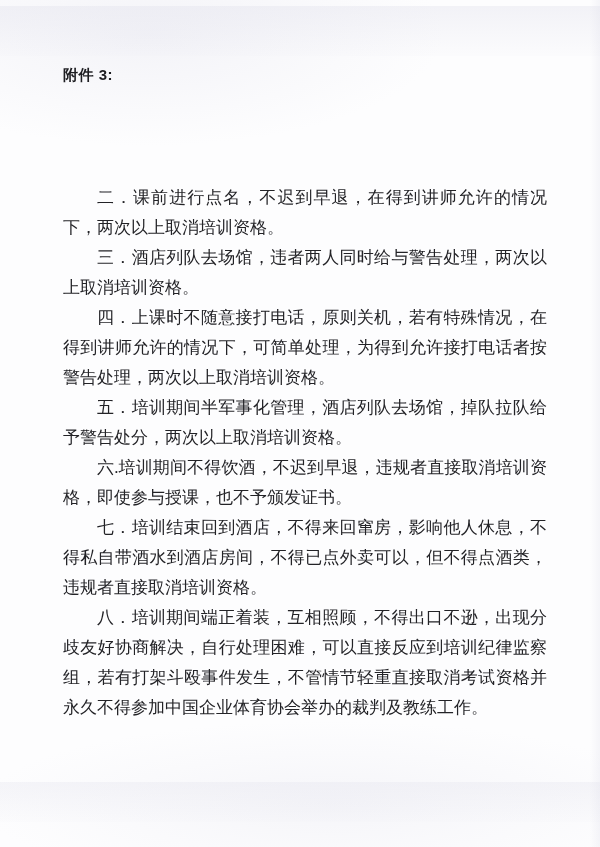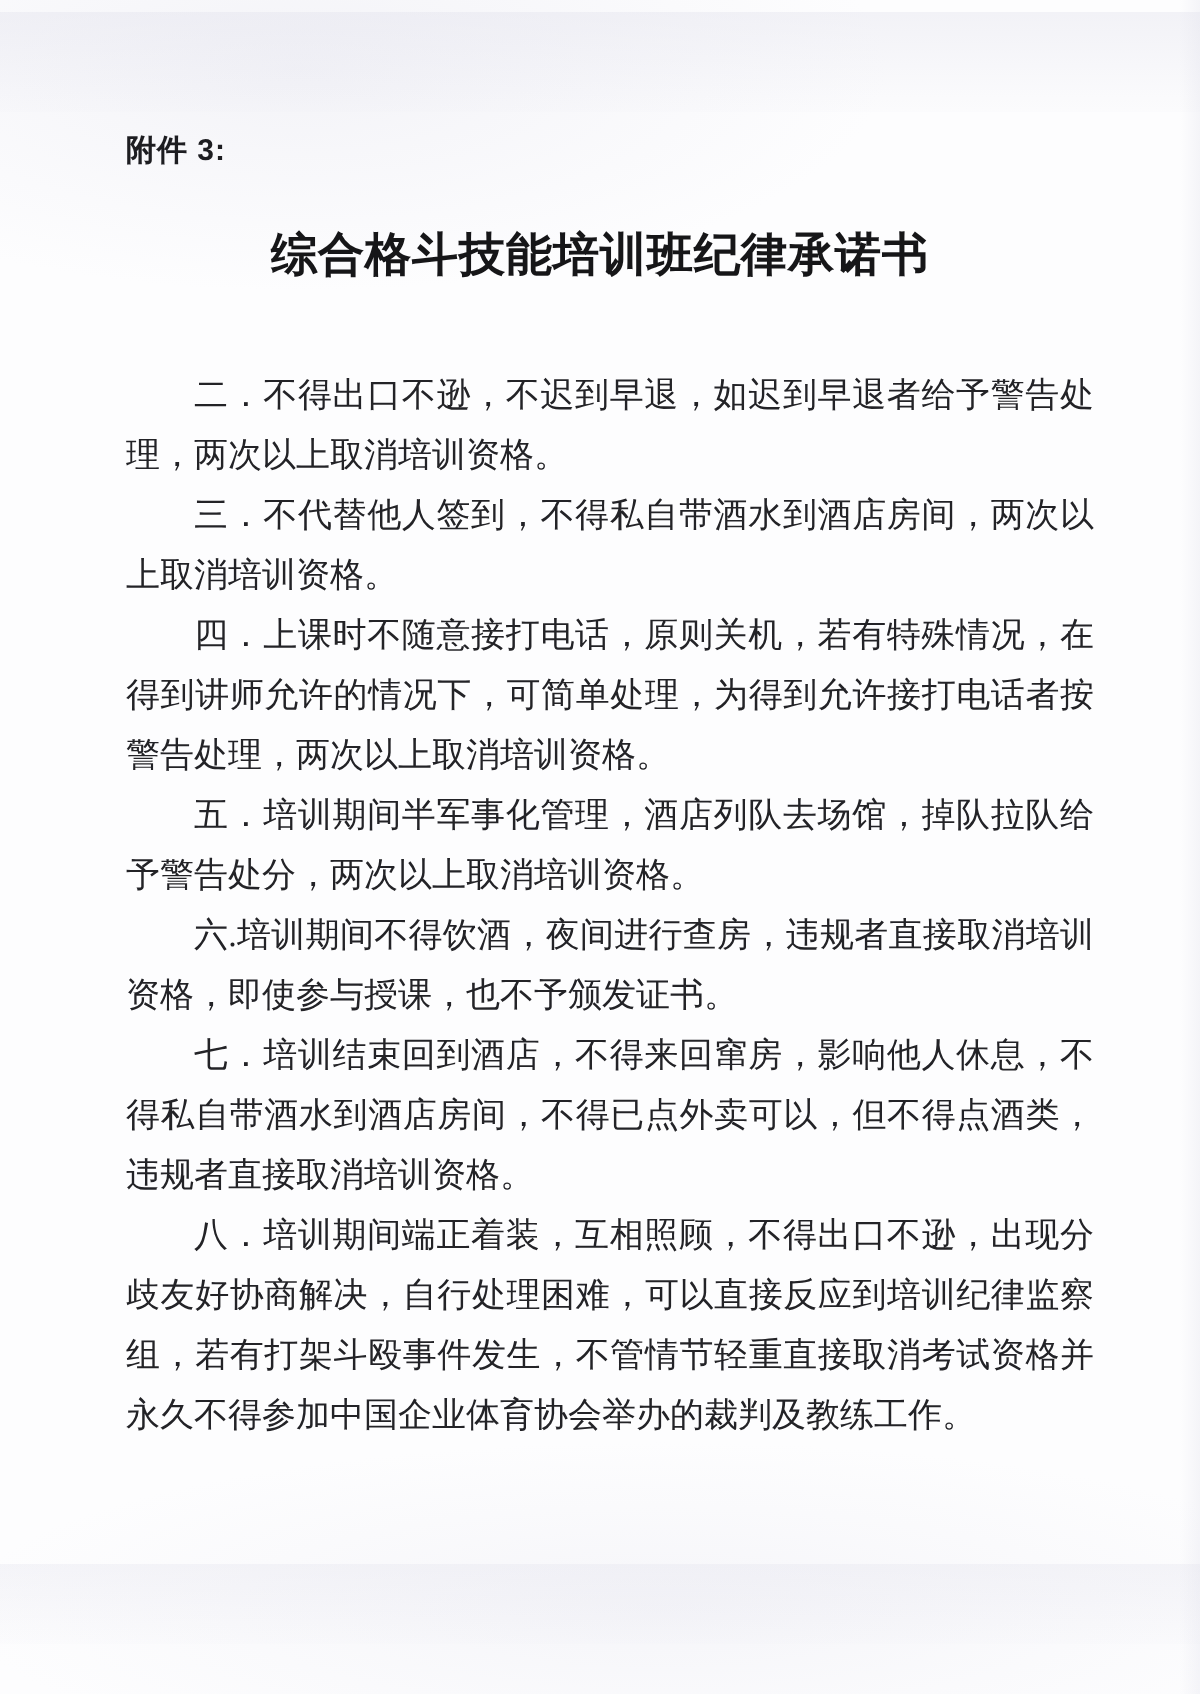--- a/index.html
+++ b/index.html
@@ -90,7 +90,6 @@
 
   <div class="attachment-label">附件 3:</div>
 
-  <h1 class="doc-title">综合格斗技能培训班纪律承诺书</h1>
 
   <div class="doc-body">
     <p>二．不得出口不逊，不迟到早退，如迟到早退者给予警告处理，两次以上取消培训资格。</p>

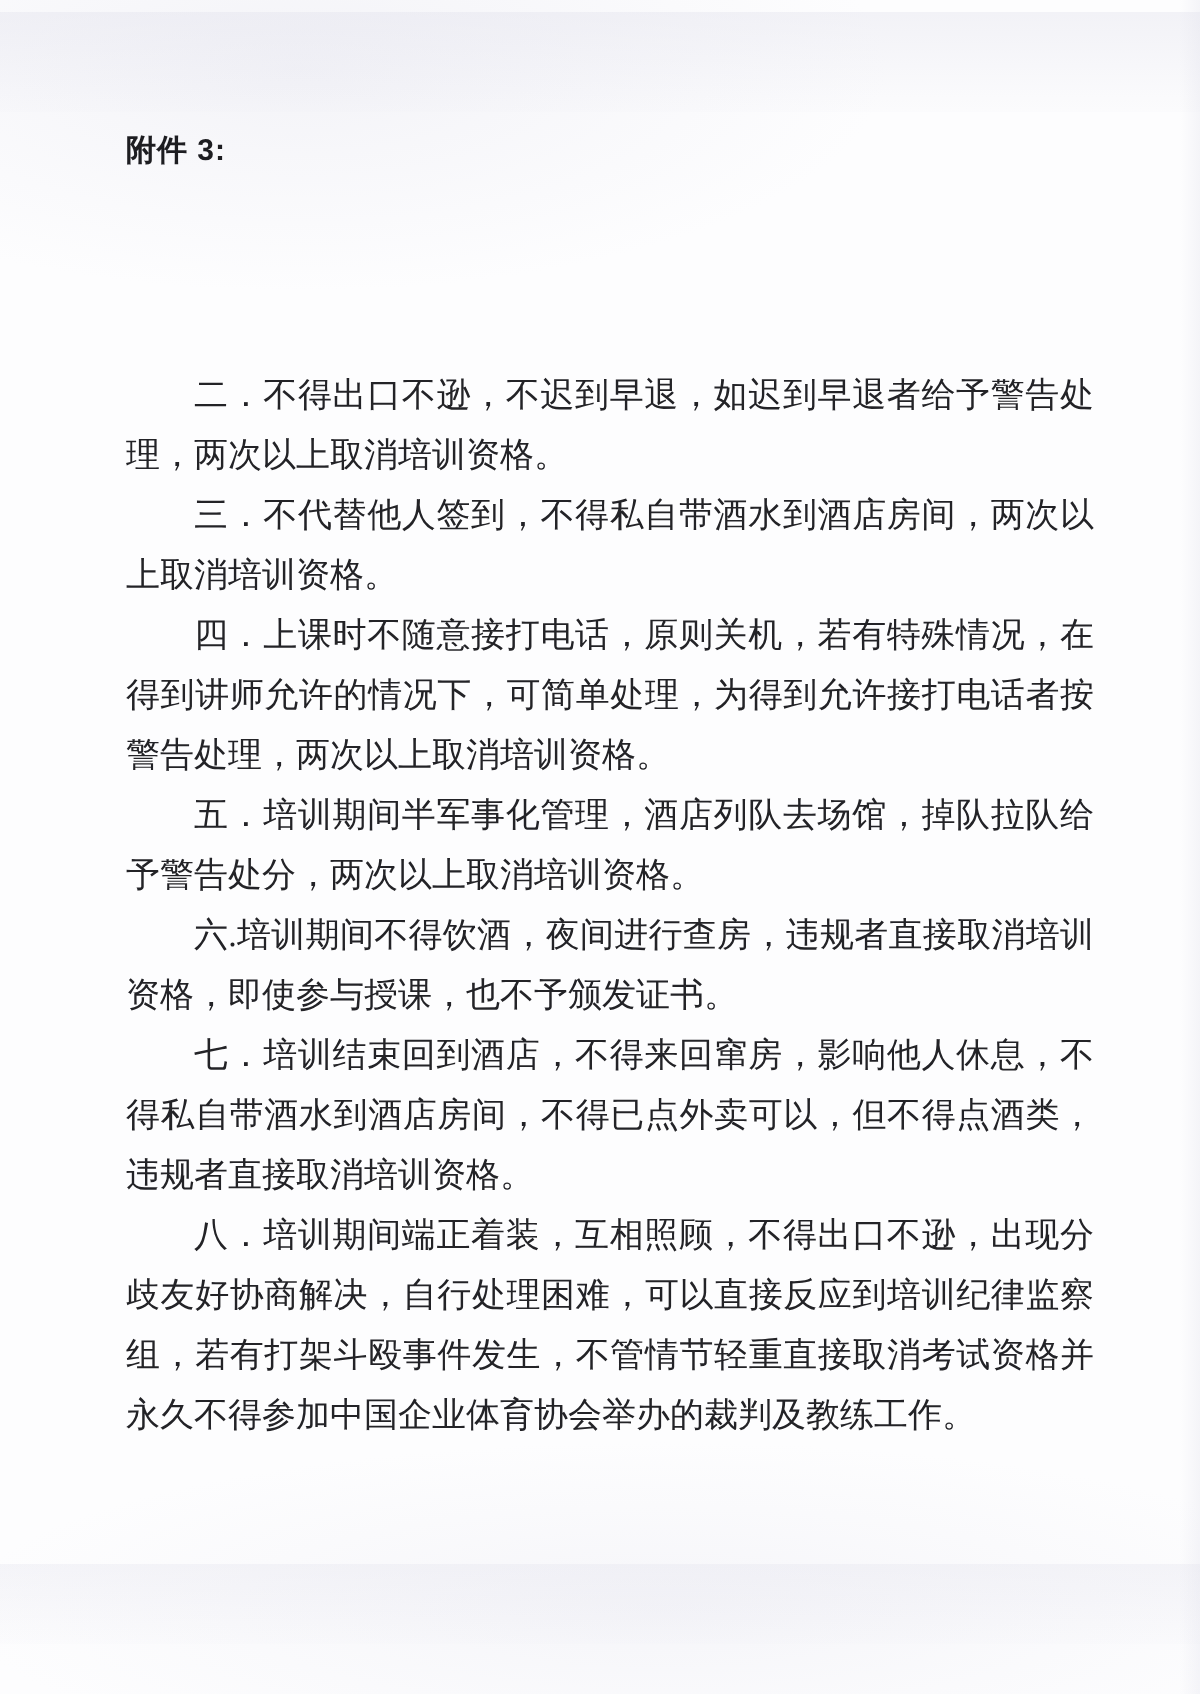--- a/index.html
+++ b/index.html
@@ -92,7 +92,7 @@
 
 
   <div class="doc-body">
-    <p>二．不得出口不逊，不迟到早退，如迟到早退者给予警告处理，两次以上取消培训资格。</p>
+    <p>二．课前进行点名，不迟到早退，在得到讲师允许的情况下，两次以上取消培训资格。</p>
     <p>三．不代替他人签到，不得私自带酒水到酒店房间，两次以上取消培训资格。</p>
     <p>四．上课时不随意接打电话，原则关机，若有特殊情况，在得到讲师允许的情况下，可简单处理，为得到允许接打电话者按警告处理，两次以上取消培训资格。</p>
     <p>五．培训期间半军事化管理，酒店列队去场馆，掉队拉队给予警告处分，两次以上取消培训资格。</p>

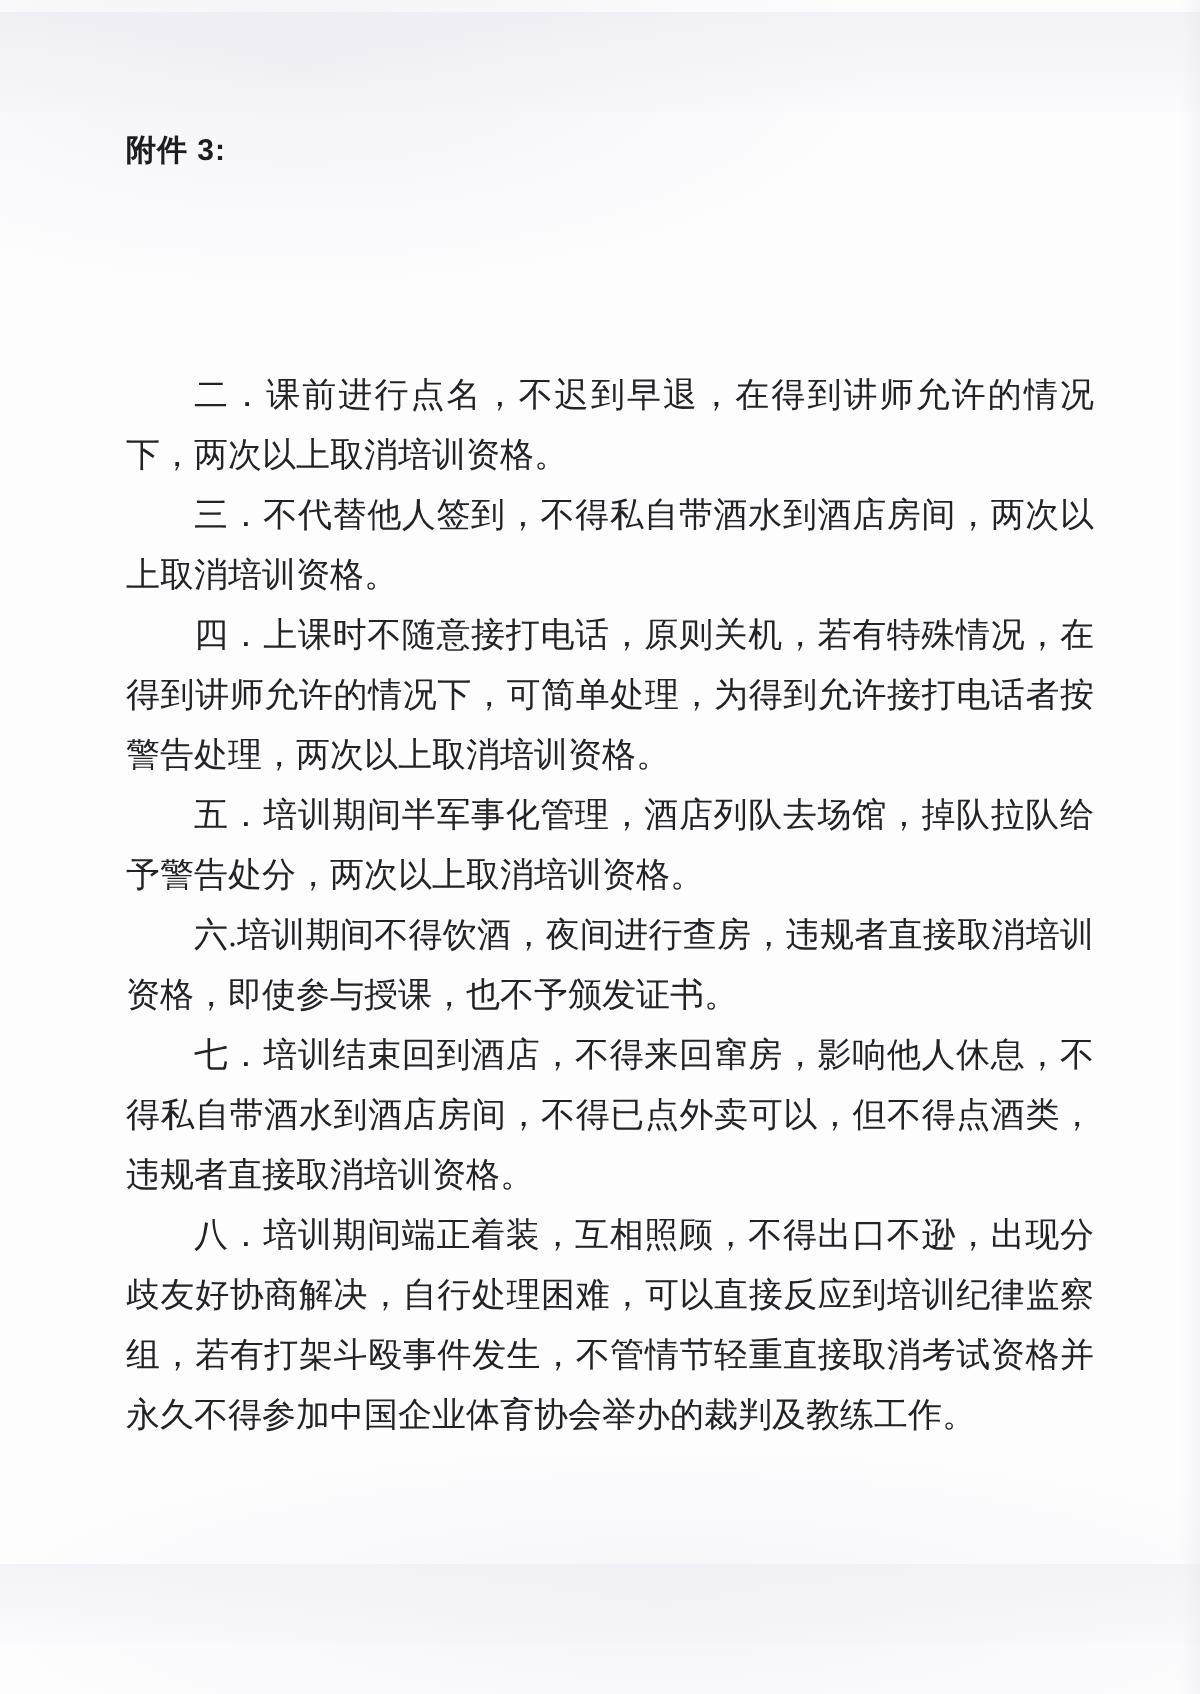--- a/index.html
+++ b/index.html
@@ -93,7 +93,7 @@
 
   <div class="doc-body">
     <p>二．课前进行点名，不迟到早退，在得到讲师允许的情况下，两次以上取消培训资格。</p>
-    <p>三．不代替他人签到，不得私自带酒水到酒店房间，两次以上取消培训资格。</p>
+    <p>三．酒店列队去场馆，违者两人同时给与警告处理，两次以上取消培训资格。</p>
     <p>四．上课时不随意接打电话，原则关机，若有特殊情况，在得到讲师允许的情况下，可简单处理，为得到允许接打电话者按警告处理，两次以上取消培训资格。</p>
     <p>五．培训期间半军事化管理，酒店列队去场馆，掉队拉队给予警告处分，两次以上取消培训资格。</p>
     <p>六.培训期间不得饮酒，夜间进行查房，违规者直接取消培训资格，即使参与授课，也不予颁发证书。</p>

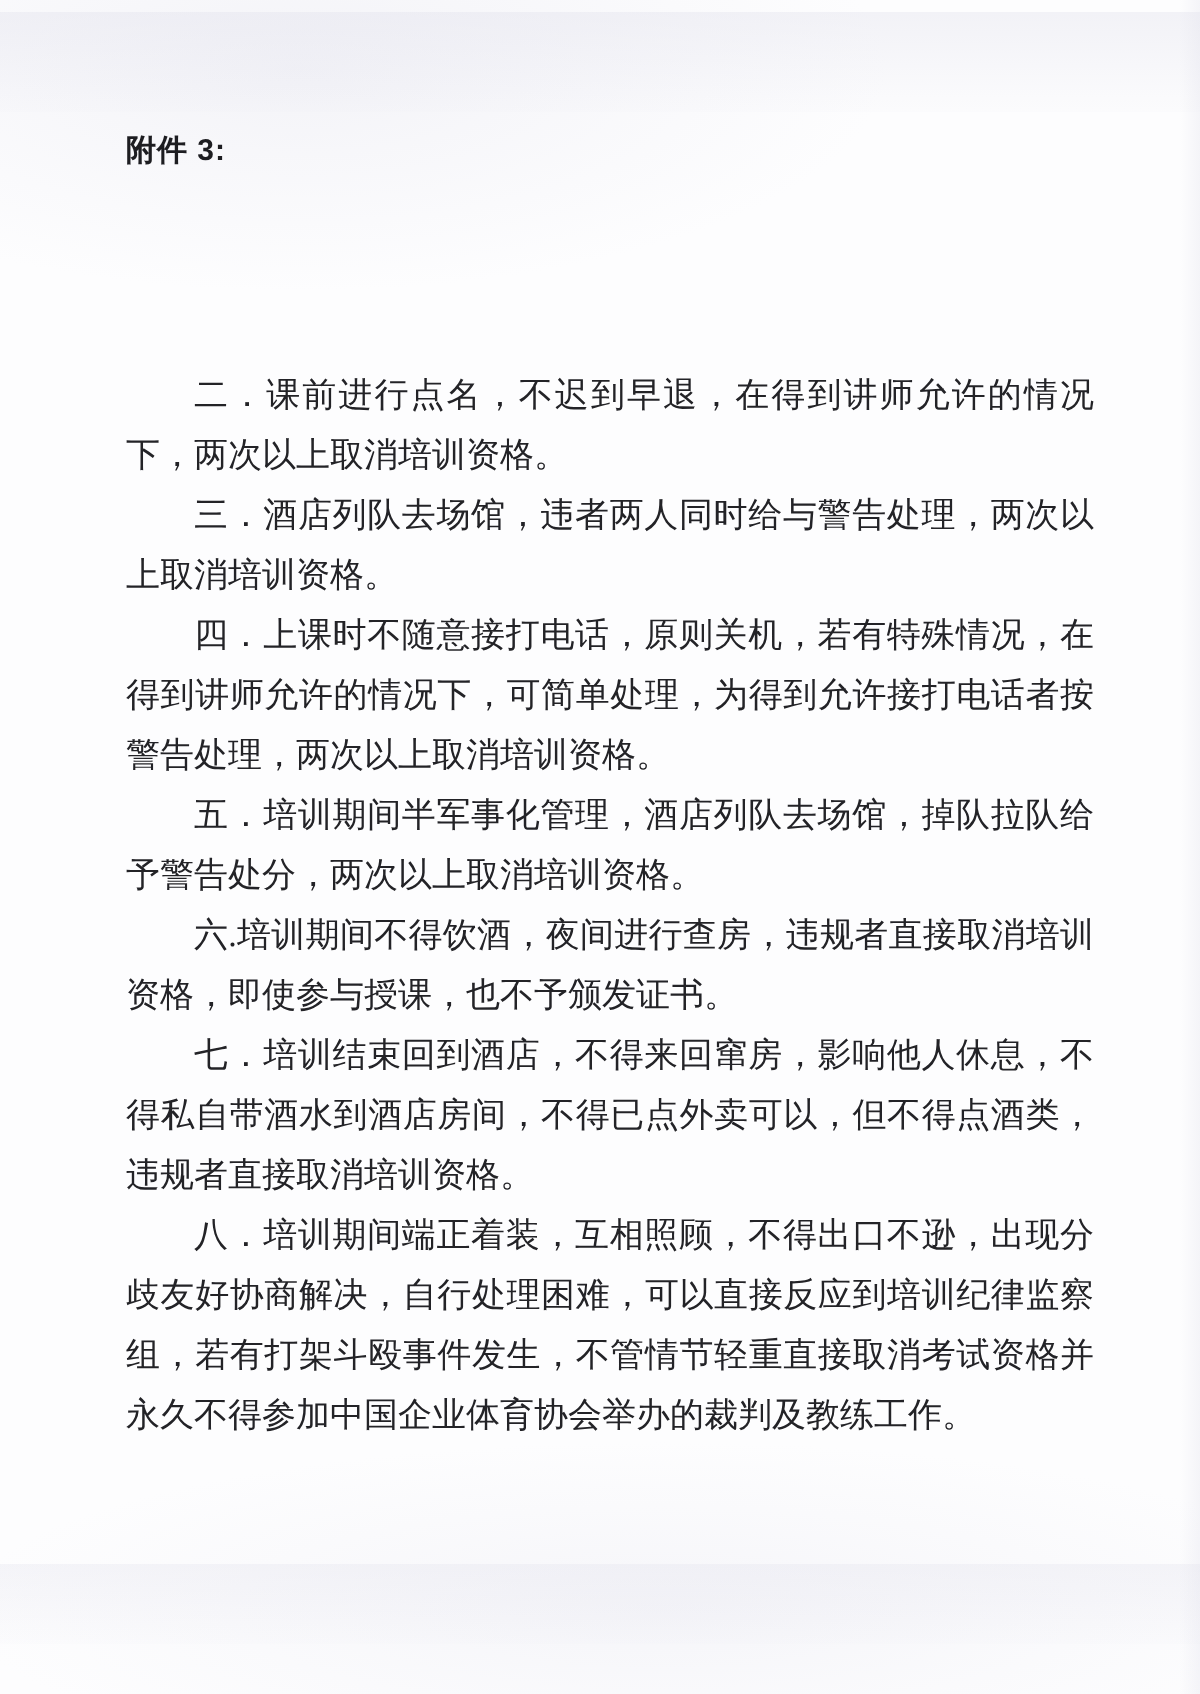--- a/index.html
+++ b/index.html
@@ -96,7 +96,7 @@
     <p>三．酒店列队去场馆，违者两人同时给与警告处理，两次以上取消培训资格。</p>
     <p>四．上课时不随意接打电话，原则关机，若有特殊情况，在得到讲师允许的情况下，可简单处理，为得到允许接打电话者按警告处理，两次以上取消培训资格。</p>
     <p>五．培训期间半军事化管理，酒店列队去场馆，掉队拉队给予警告处分，两次以上取消培训资格。</p>
-    <p>六.培训期间不得饮酒，夜间进行查房，违规者直接取消培训资格，即使参与授课，也不予颁发证书。</p>
+    <p>六.培训期间不得饮酒，不迟到早退，违规者直接取消培训资格，即使参与授课，也不予颁发证书。</p>
     <p>七．培训结束回到酒店，不得来回窜房，影响他人休息，不得私自带酒水到酒店房间，不得已点外卖可以，但不得点酒类，违规者直接取消培训资格。</p>
     <p>八．培训期间端正着装，互相照顾，不得出口不逊，出现分歧友好协商解决，自行处理困难，可以直接反应到培训纪律监察组，若有打架斗殴事件发生，不管情节轻重直接取消考试资格并永久不得参加中国企业体育协会举办的裁判及教练工作。</p>
   </div>

